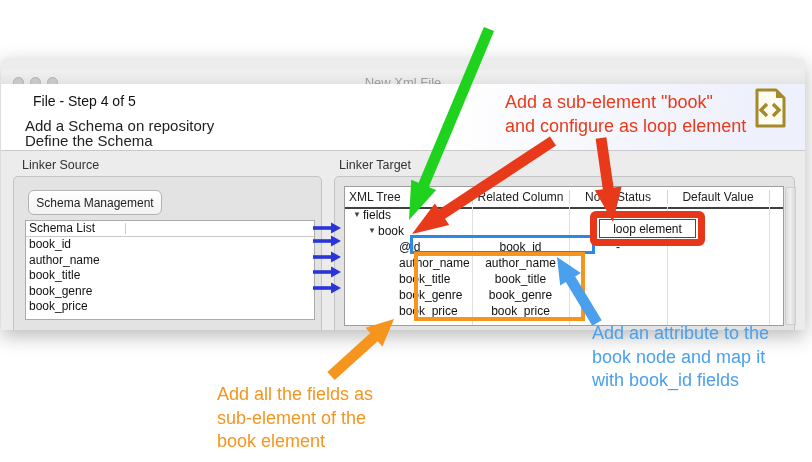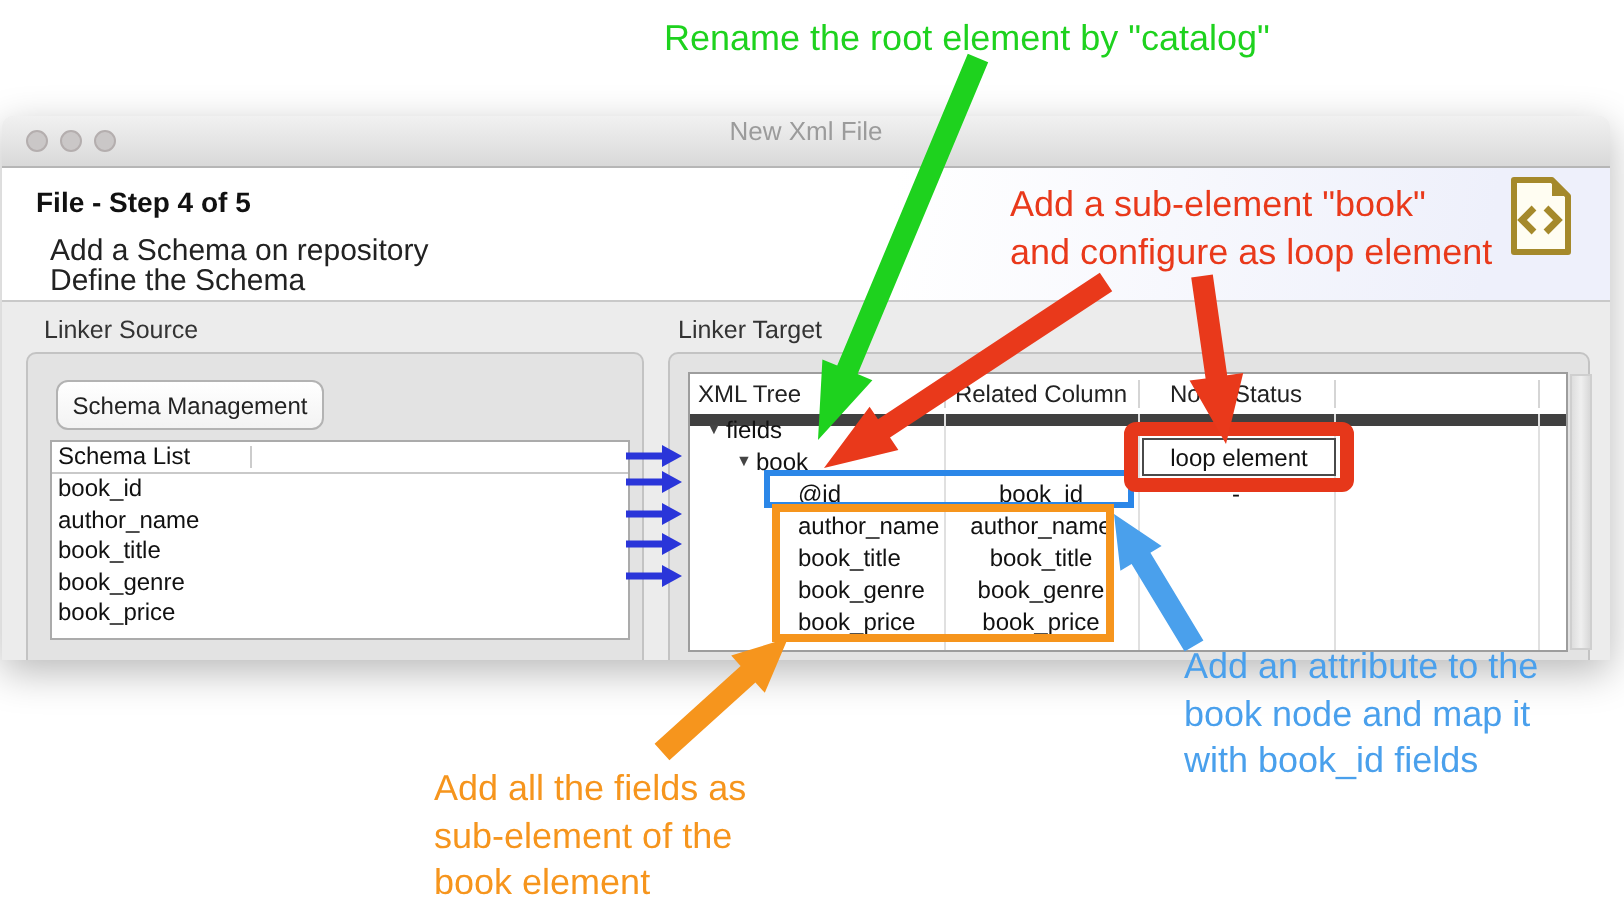--- a/index.html
+++ b/index.html
@@ -209,7 +209,6 @@
     <polygon fill="#f6951d" points="334.7,380.1 377.7,341.2 382.4,346.4 394,319 365.6,327.8 370.3,333.0 327.3,371.9"></polygon>
   </svg>
 
-  <div id="annot-green" class="annot">Rename the root element by "catalog"</div>
   <div id="annot-red" class="annot">
     <div>Add a sub-element "book"</div>
     <div>and configure as loop element</div>

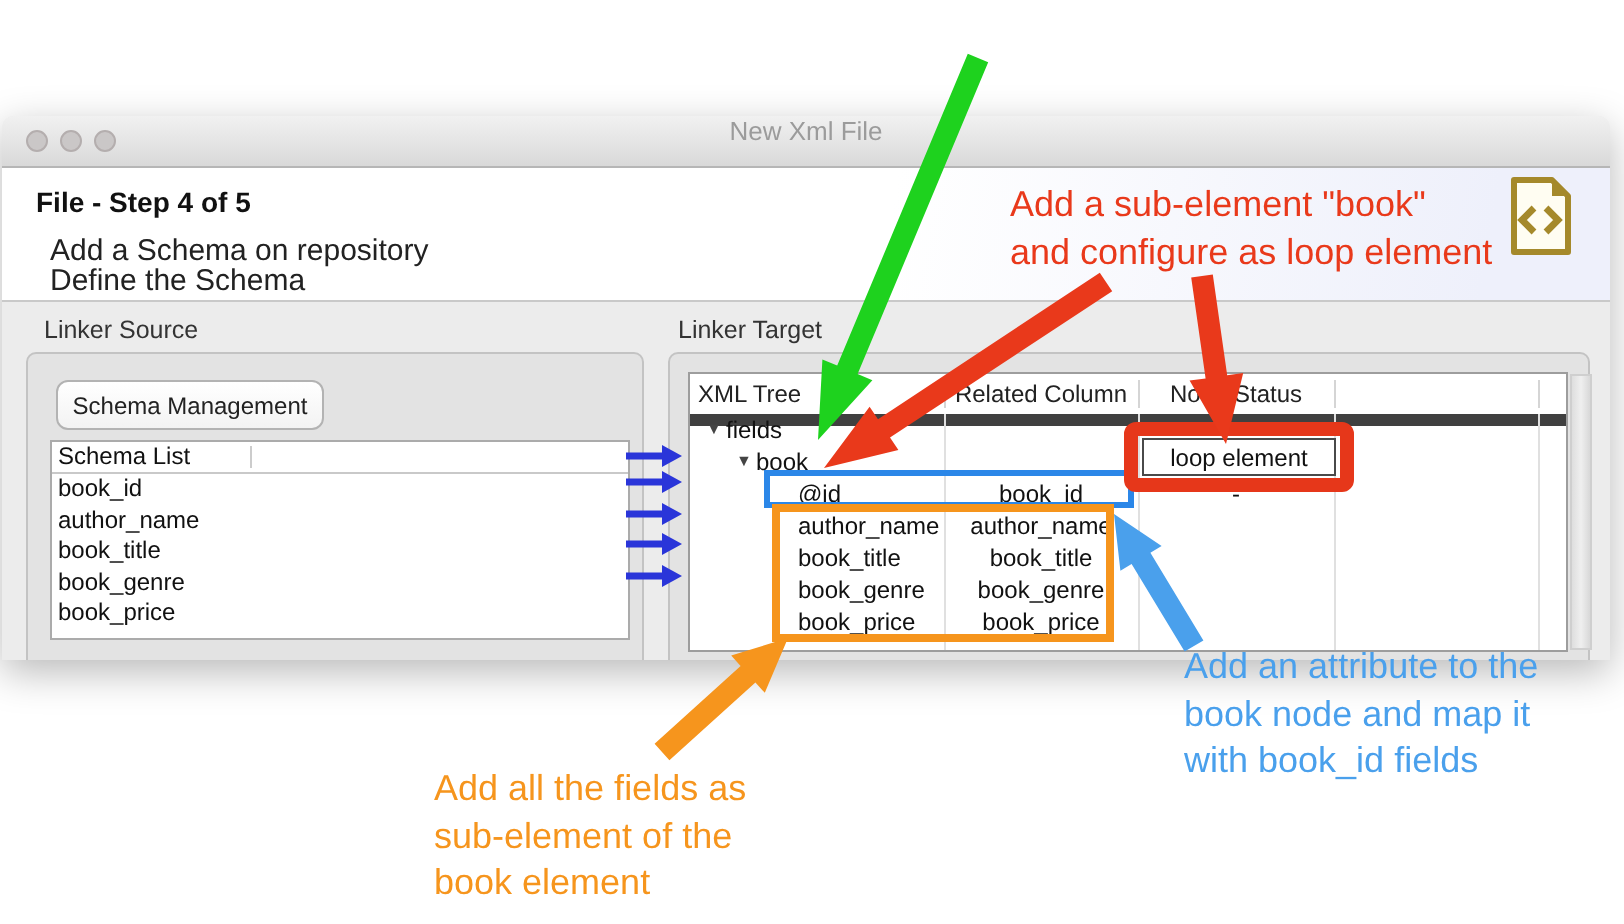--- a/index.html
+++ b/index.html
@@ -8,9 +8,9 @@
   
   #win{position:absolute;left:1px;top:58px;width:804px;height:272px;background:#ececec;
        border-radius:6px 6px 0 0;box-shadow:0 6px 20px rgba(0,0,0,.28);overflow:hidden;}
-  #titlebar{position:absolute;left:0;top:0;width:100%;height:25px;
+  #titlebar{position:absolute;left:0;top:12px;width:100%;height:25px;
             background:linear-gradient(#f1f1f1,#d9d9d9);border-bottom:1px solid #b6b6b6;
-            border-radius:6px 6px 0 0;display:flex;justify-content:center;}
+            border-radius:6px 6px 0 0;display:flex;align-items:center;justify-content:center;}
   .tl{position:absolute;top:7px;width:11px;height:11px;border-radius:50%;
       background:#cac7c7;border:1px solid #b4aeae;box-sizing:border-box;}
   #titlebar .t1{left:12px}.t2{left:29px}.t3{left:46px}

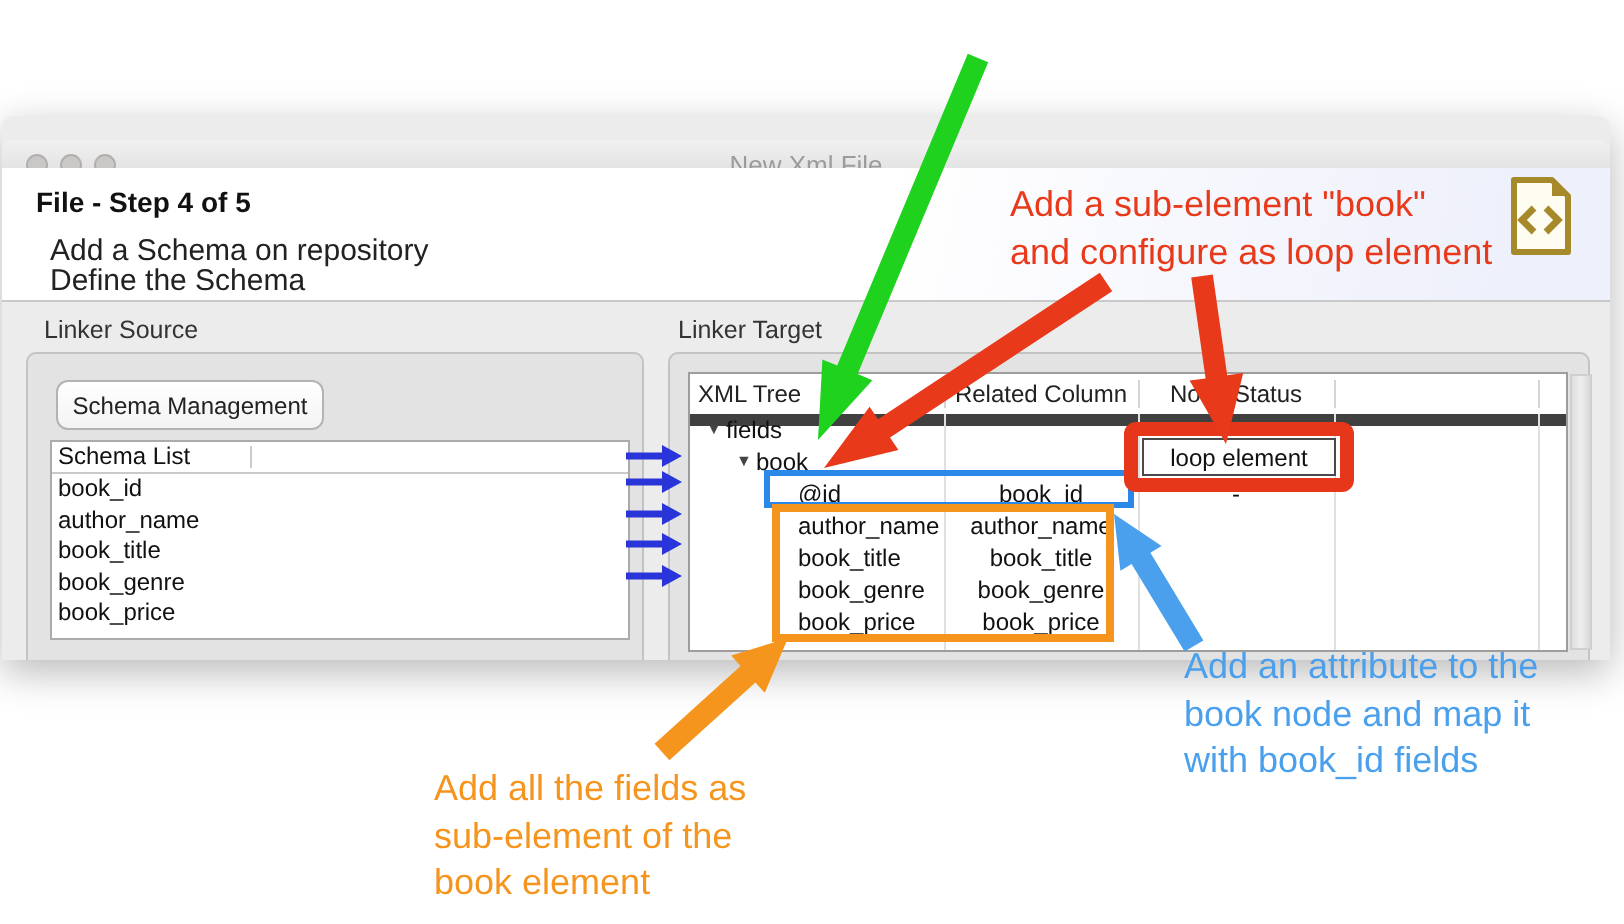--- a/index.html
+++ b/index.html
@@ -17,7 +17,7 @@
   #wintitle{font-size:13px;color:#9b9b9b;}
   #header{position:absolute;left:0;top:26px;width:100%;height:66px;
           background:linear-gradient(100deg,#ffffff 55%,#eef0fb 92%);}
-  #step-title{position:absolute;left:17px;top:9px;font-size:14px;font-weight:bold;color:#111;}
+  #step-title{position:absolute;left:32px;top:9px;font-size:14px;font-weight:normal;color:#111;}
   .subtxt{position:absolute;left:24px;font-size:15px;color:#222;}
   #sub1{top:33px}#sub2{top:48px}
   #hdr-divider{position:absolute;left:0;top:92px;width:100%;height:1px;background:#c9c9c9;}

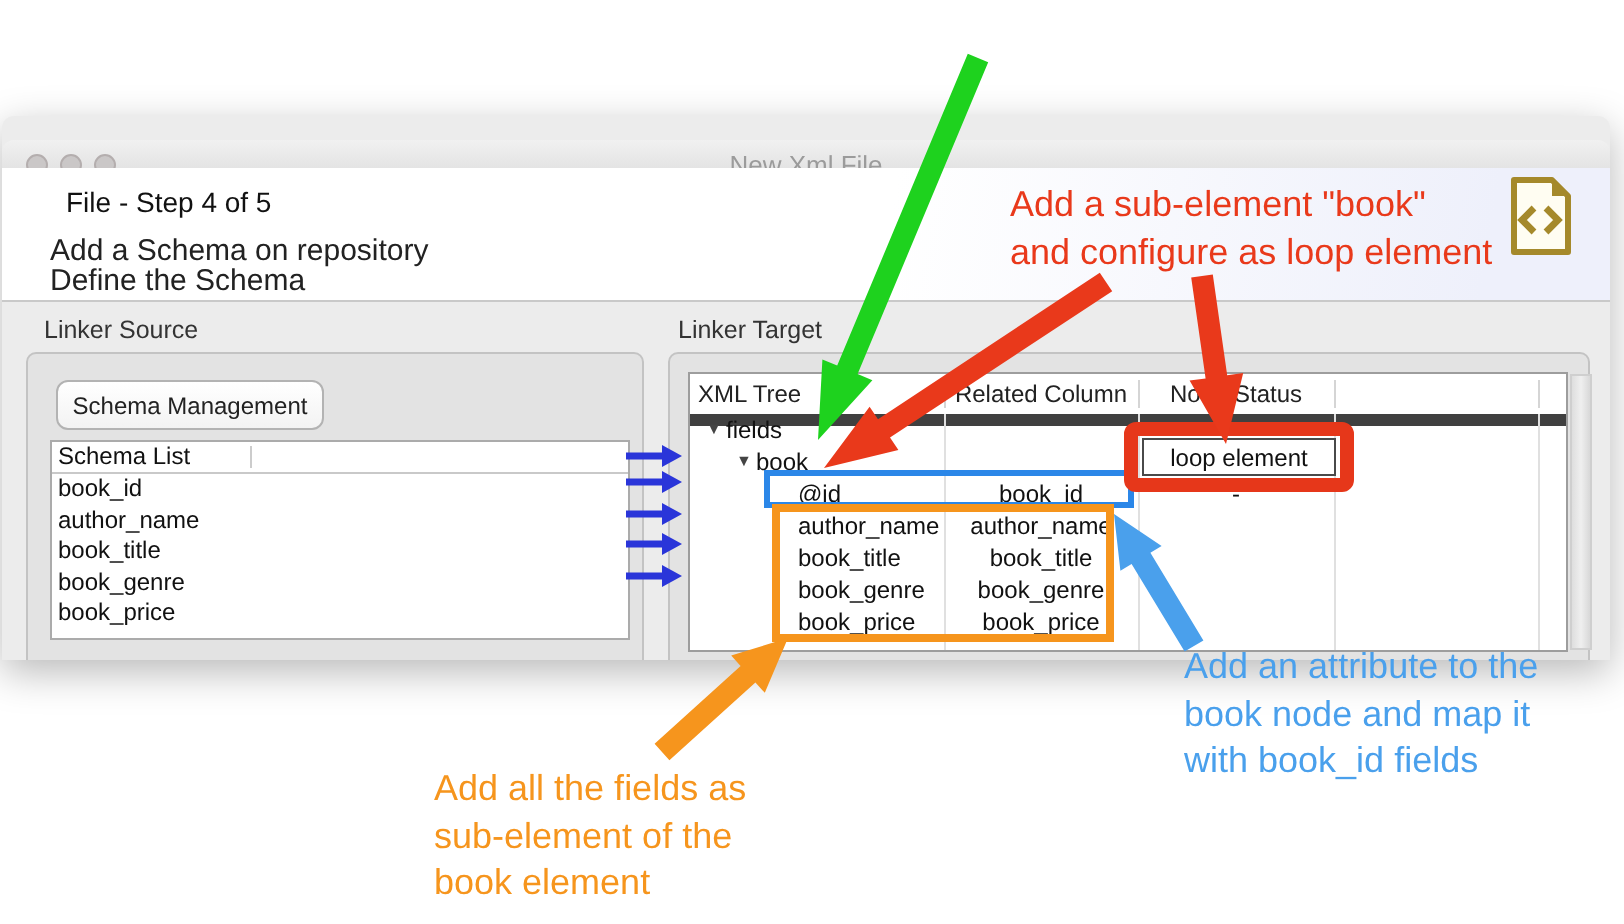--- a/index.html
+++ b/index.html
@@ -40,7 +40,7 @@
   
   #tgt-table{position:absolute;left:9px;top:9px;width:440px;height:140px;background:#fff;
              border:1px solid #9d9d9d;box-sizing:border-box;font-size:12px;color:#111;}
-  #tgt-header{position:absolute;left:0;top:0;width:100%;height:20px;border-bottom:6px solid #404040;text-decoration:underline;}
+  #tgt-header{position:absolute;left:0;top:0;width:100%;height:20px;border-bottom:2px solid #404040;text-decoration:underline;}
   .hcell{position:absolute;top:0;height:20px;line-height:20px;color:#222;}
   .hc-left{padding-left:4px;text-align:left;}
   .hc-center{text-align:center;}

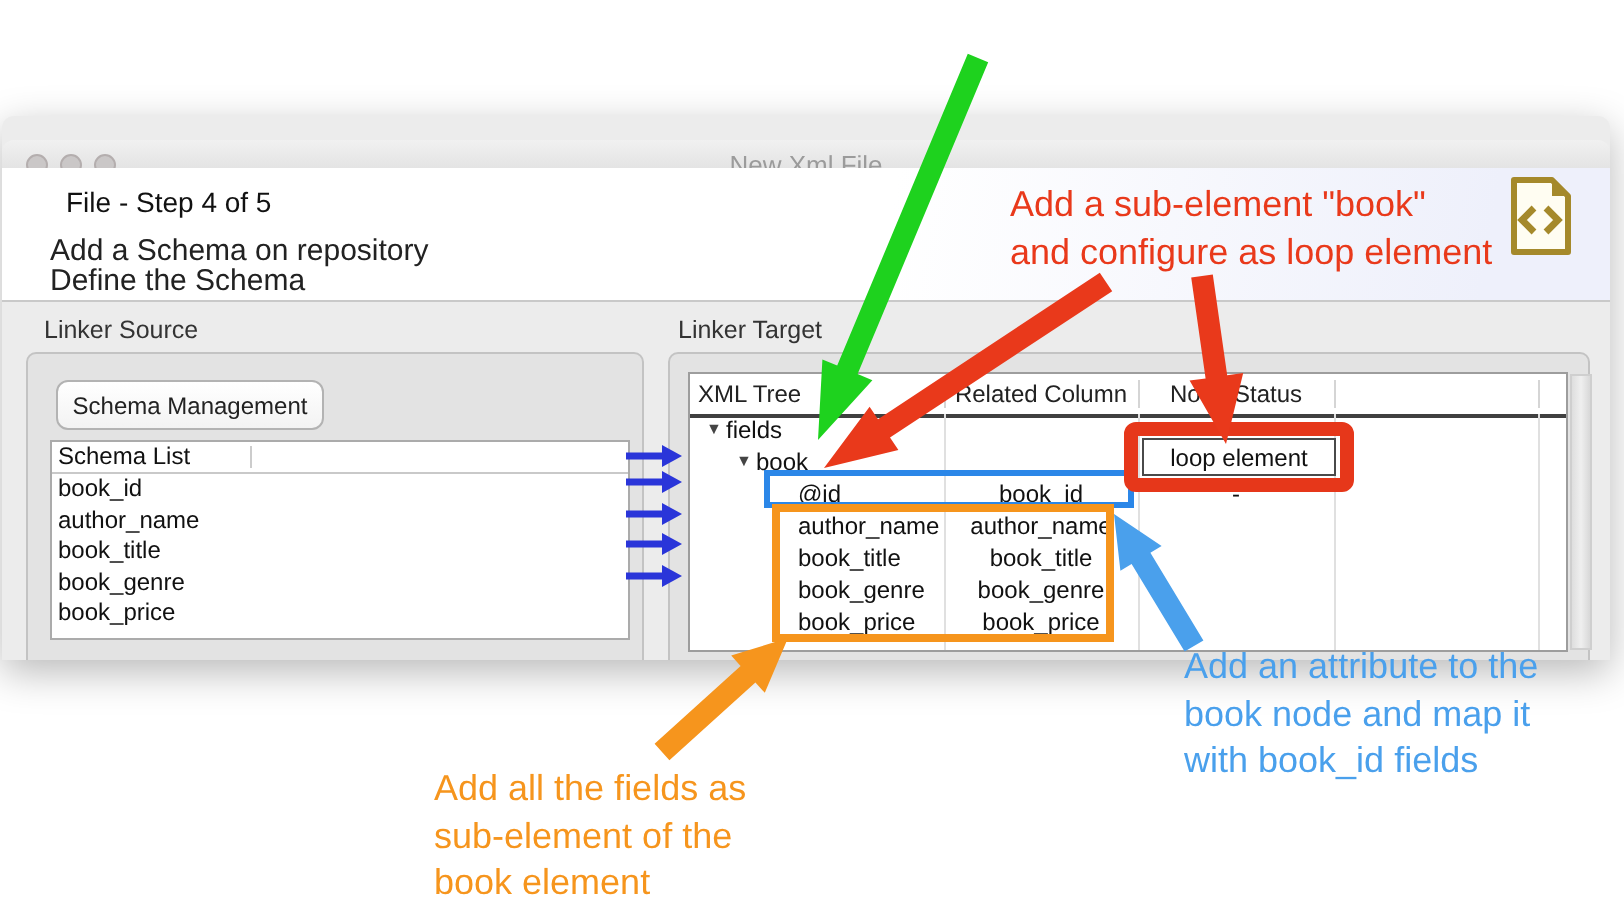--- a/index.html
+++ b/index.html
@@ -124,6 +124,7 @@
             <div class="hdiv" style="left: 127px;"></div>
             <div class="hcell hc-center" style="left: 224px; width: 98px;">Node Status</div>
             <div class="hdiv" style="left: 224px;"></div>
+            <div class="hcell hc-center" style="left: 322px; width: 102px;">Default Value</div>
             <div class="hdiv" style="left: 322px;"></div>
             <div class="hcell hc-center" style="left: 424px; width: 16px;"></div>
             <div class="hdiv" style="left: 424px;"></div>

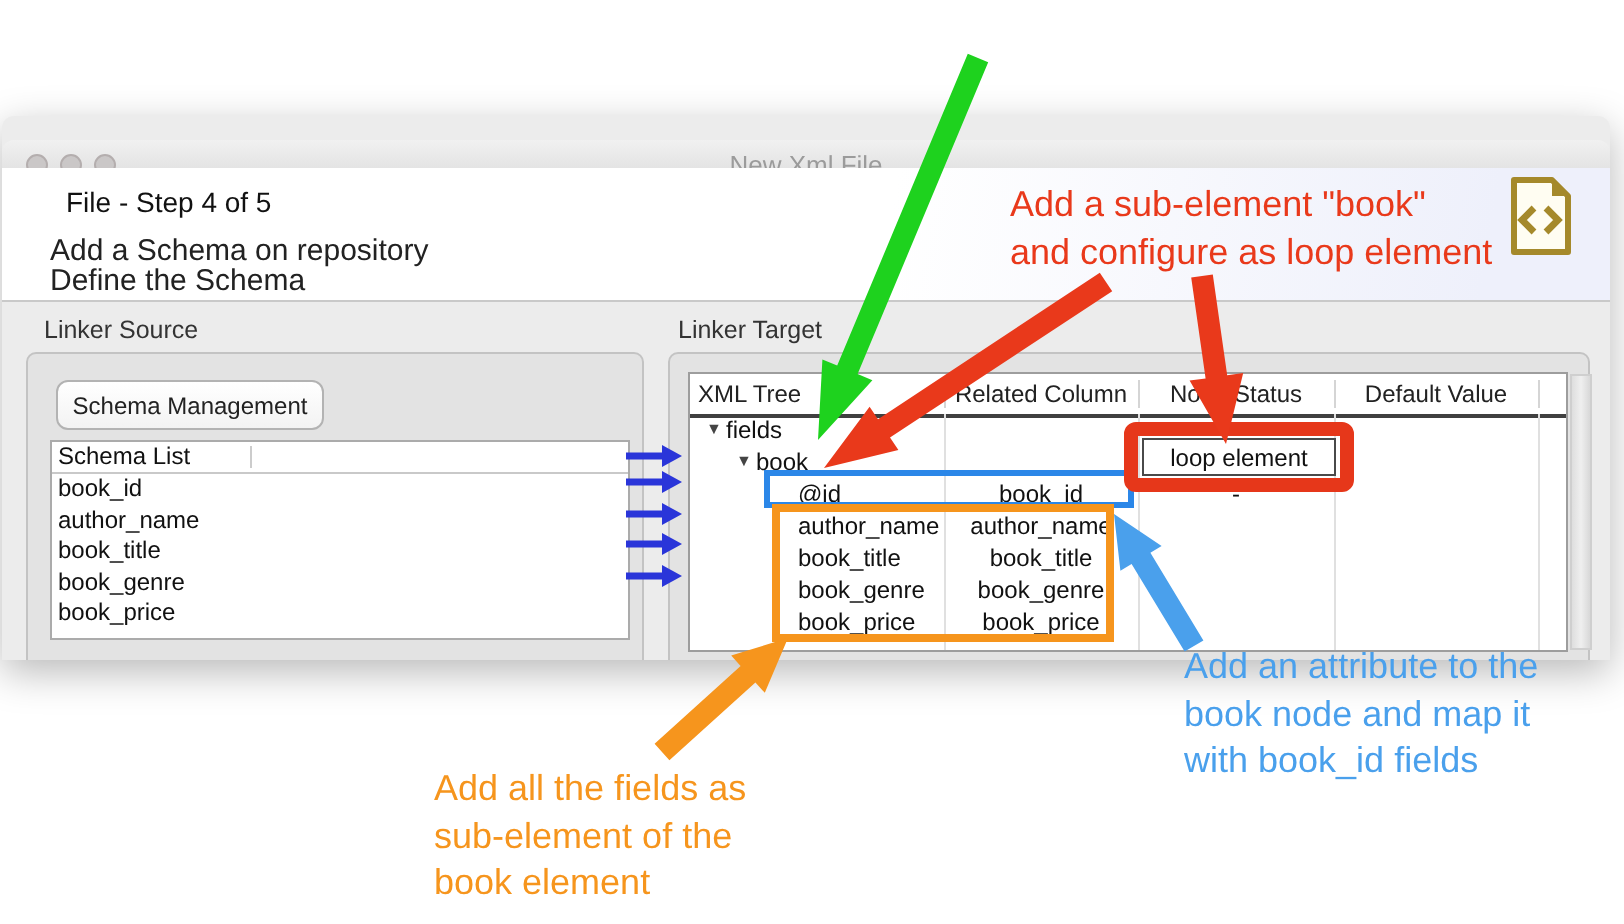--- a/index.html
+++ b/index.html
@@ -55,7 +55,7 @@
   #tgt-scroll{position:absolute;left:450px;top:10px;width:11px;height:138px;
               background:linear-gradient(90deg,#dedede,#efefef 50%,#d8d8d8);border:1px solid #cfcfcf;box-sizing:border-box;}
   
-  .hilite{position:absolute;box-sizing:border-box;z-index:5;}
+  .hilite{position:absolute;box-sizing:border-box;z-index:5;margin-left:28px;}
   #red-box{left:562px;top:211px;width:115px;height:35px;border:7px solid #e6371a;border-radius:6px;}
   #red-box-inner{position:absolute;left:2px;top:1px;right:2px;bottom:1px;background:#fff;
                  border:1px solid #4a4a4a;font-size:12px;color:#111;

